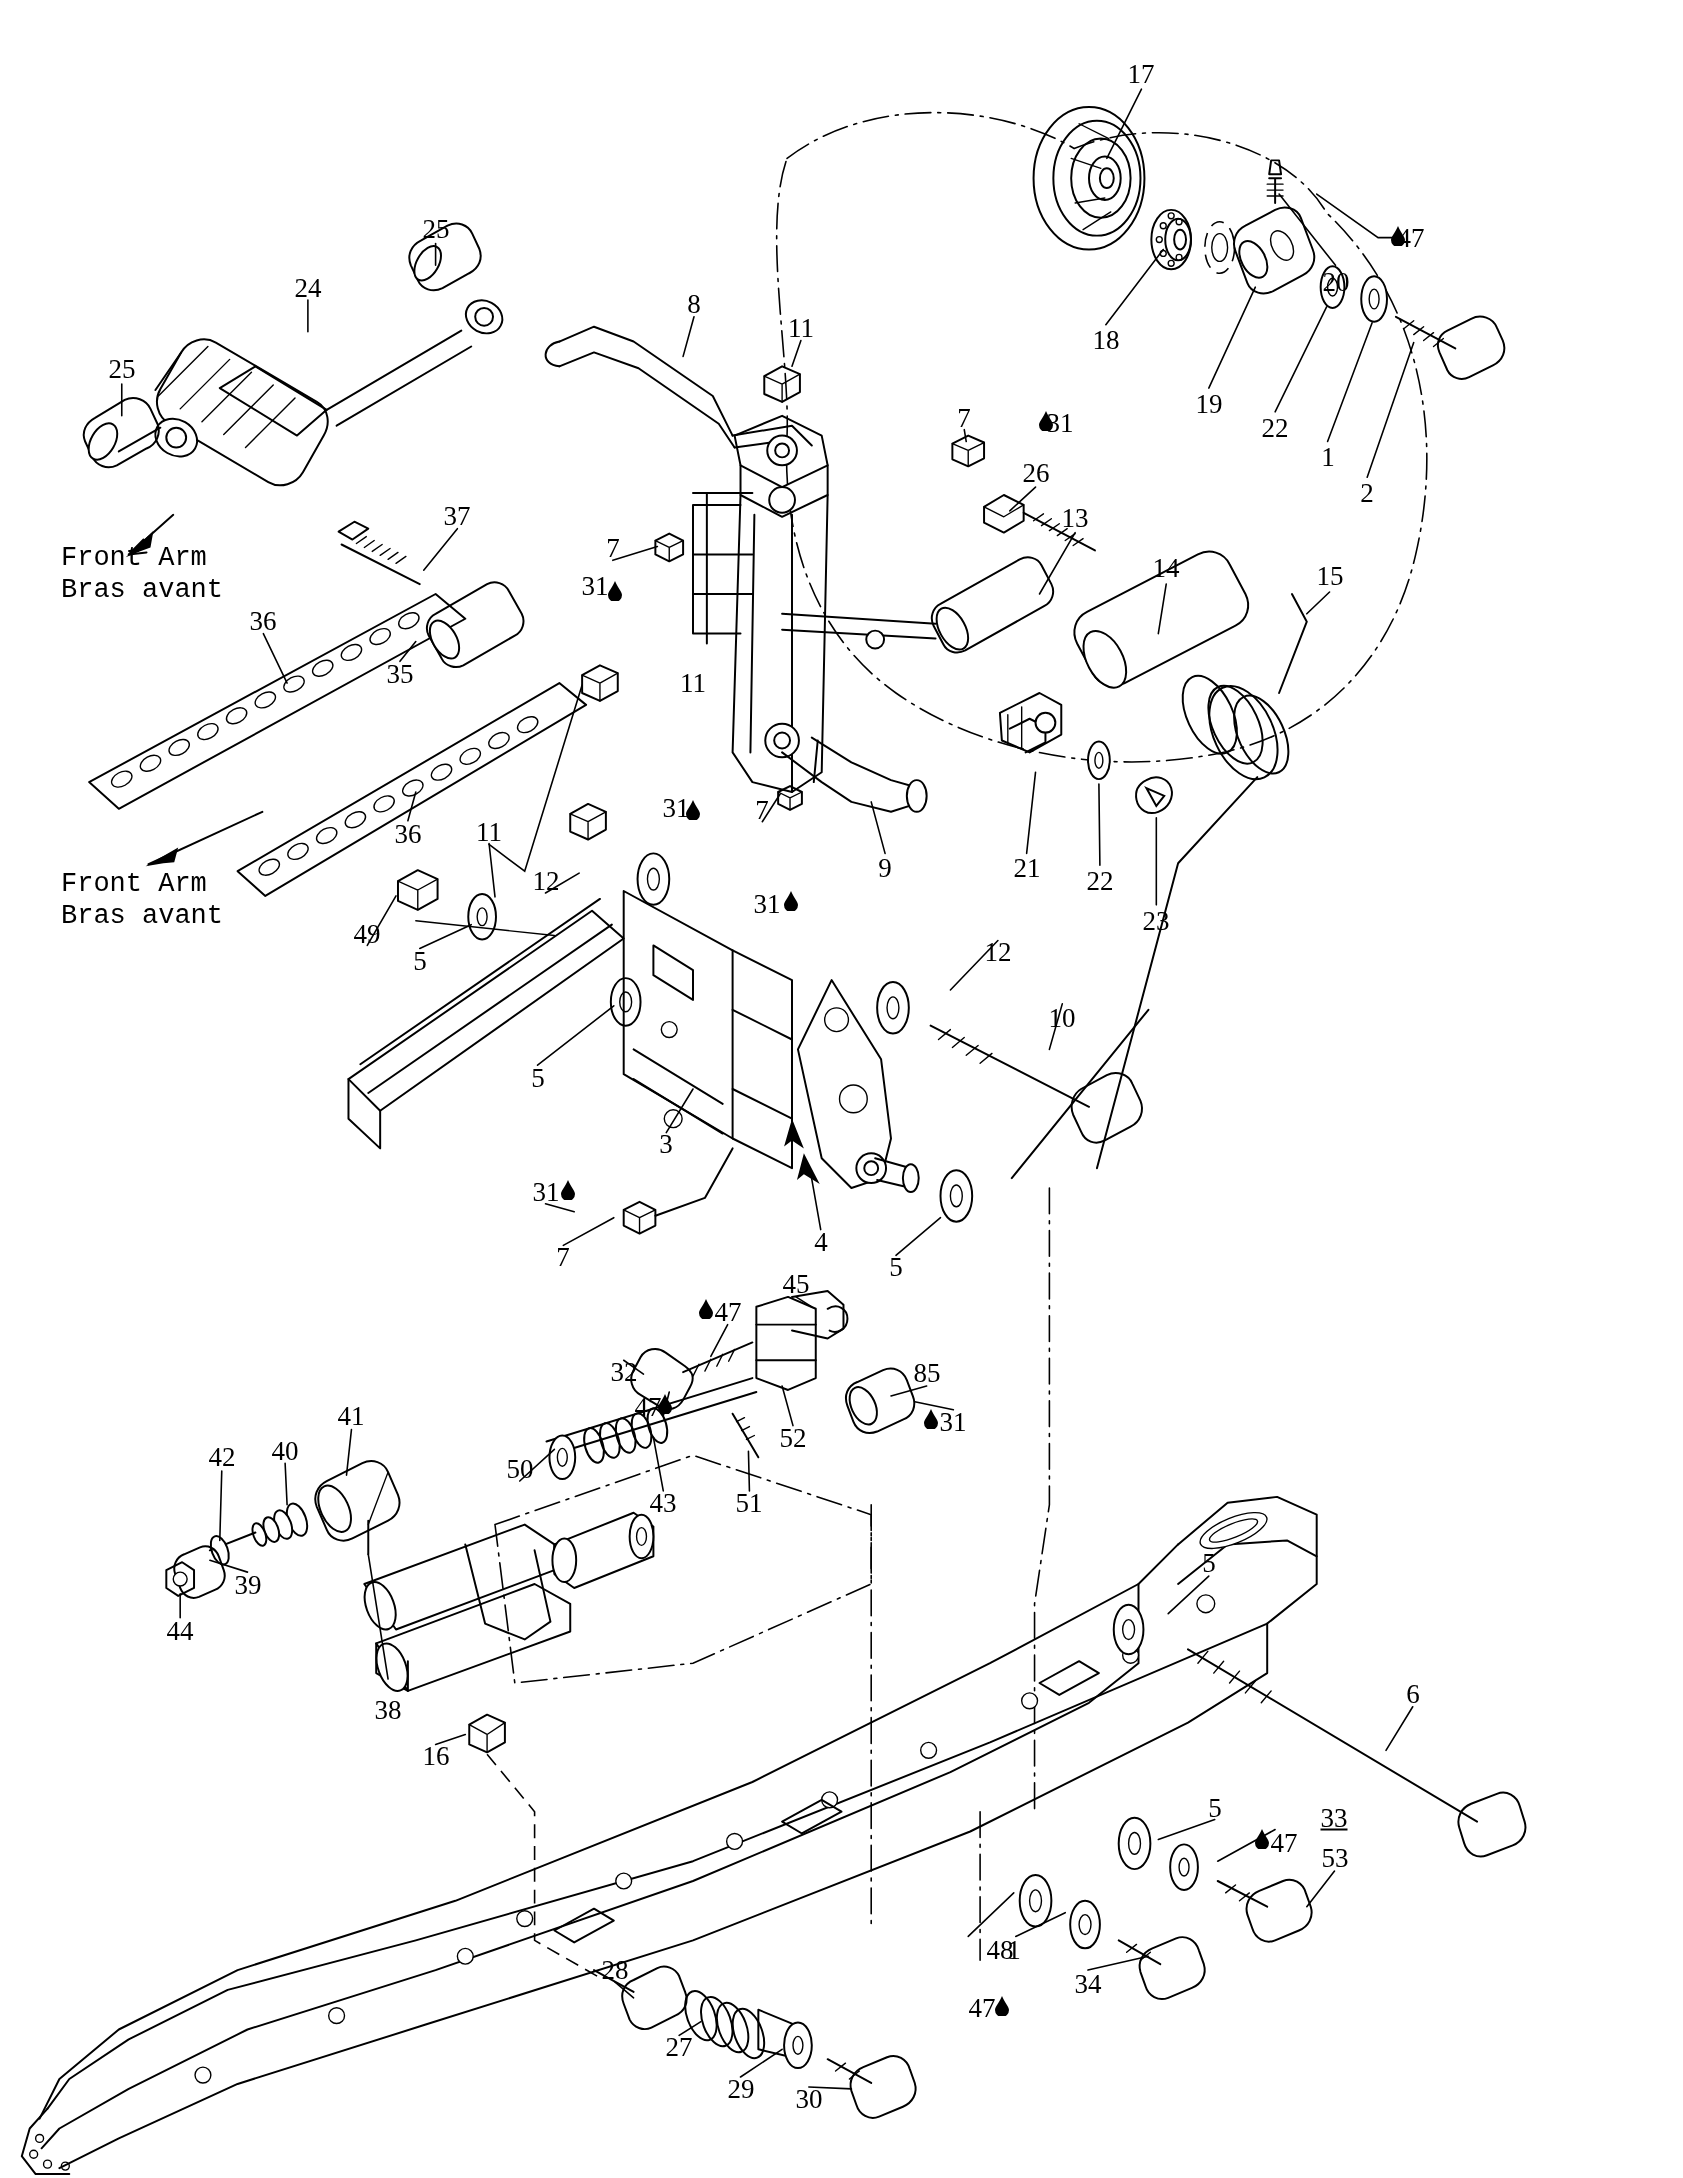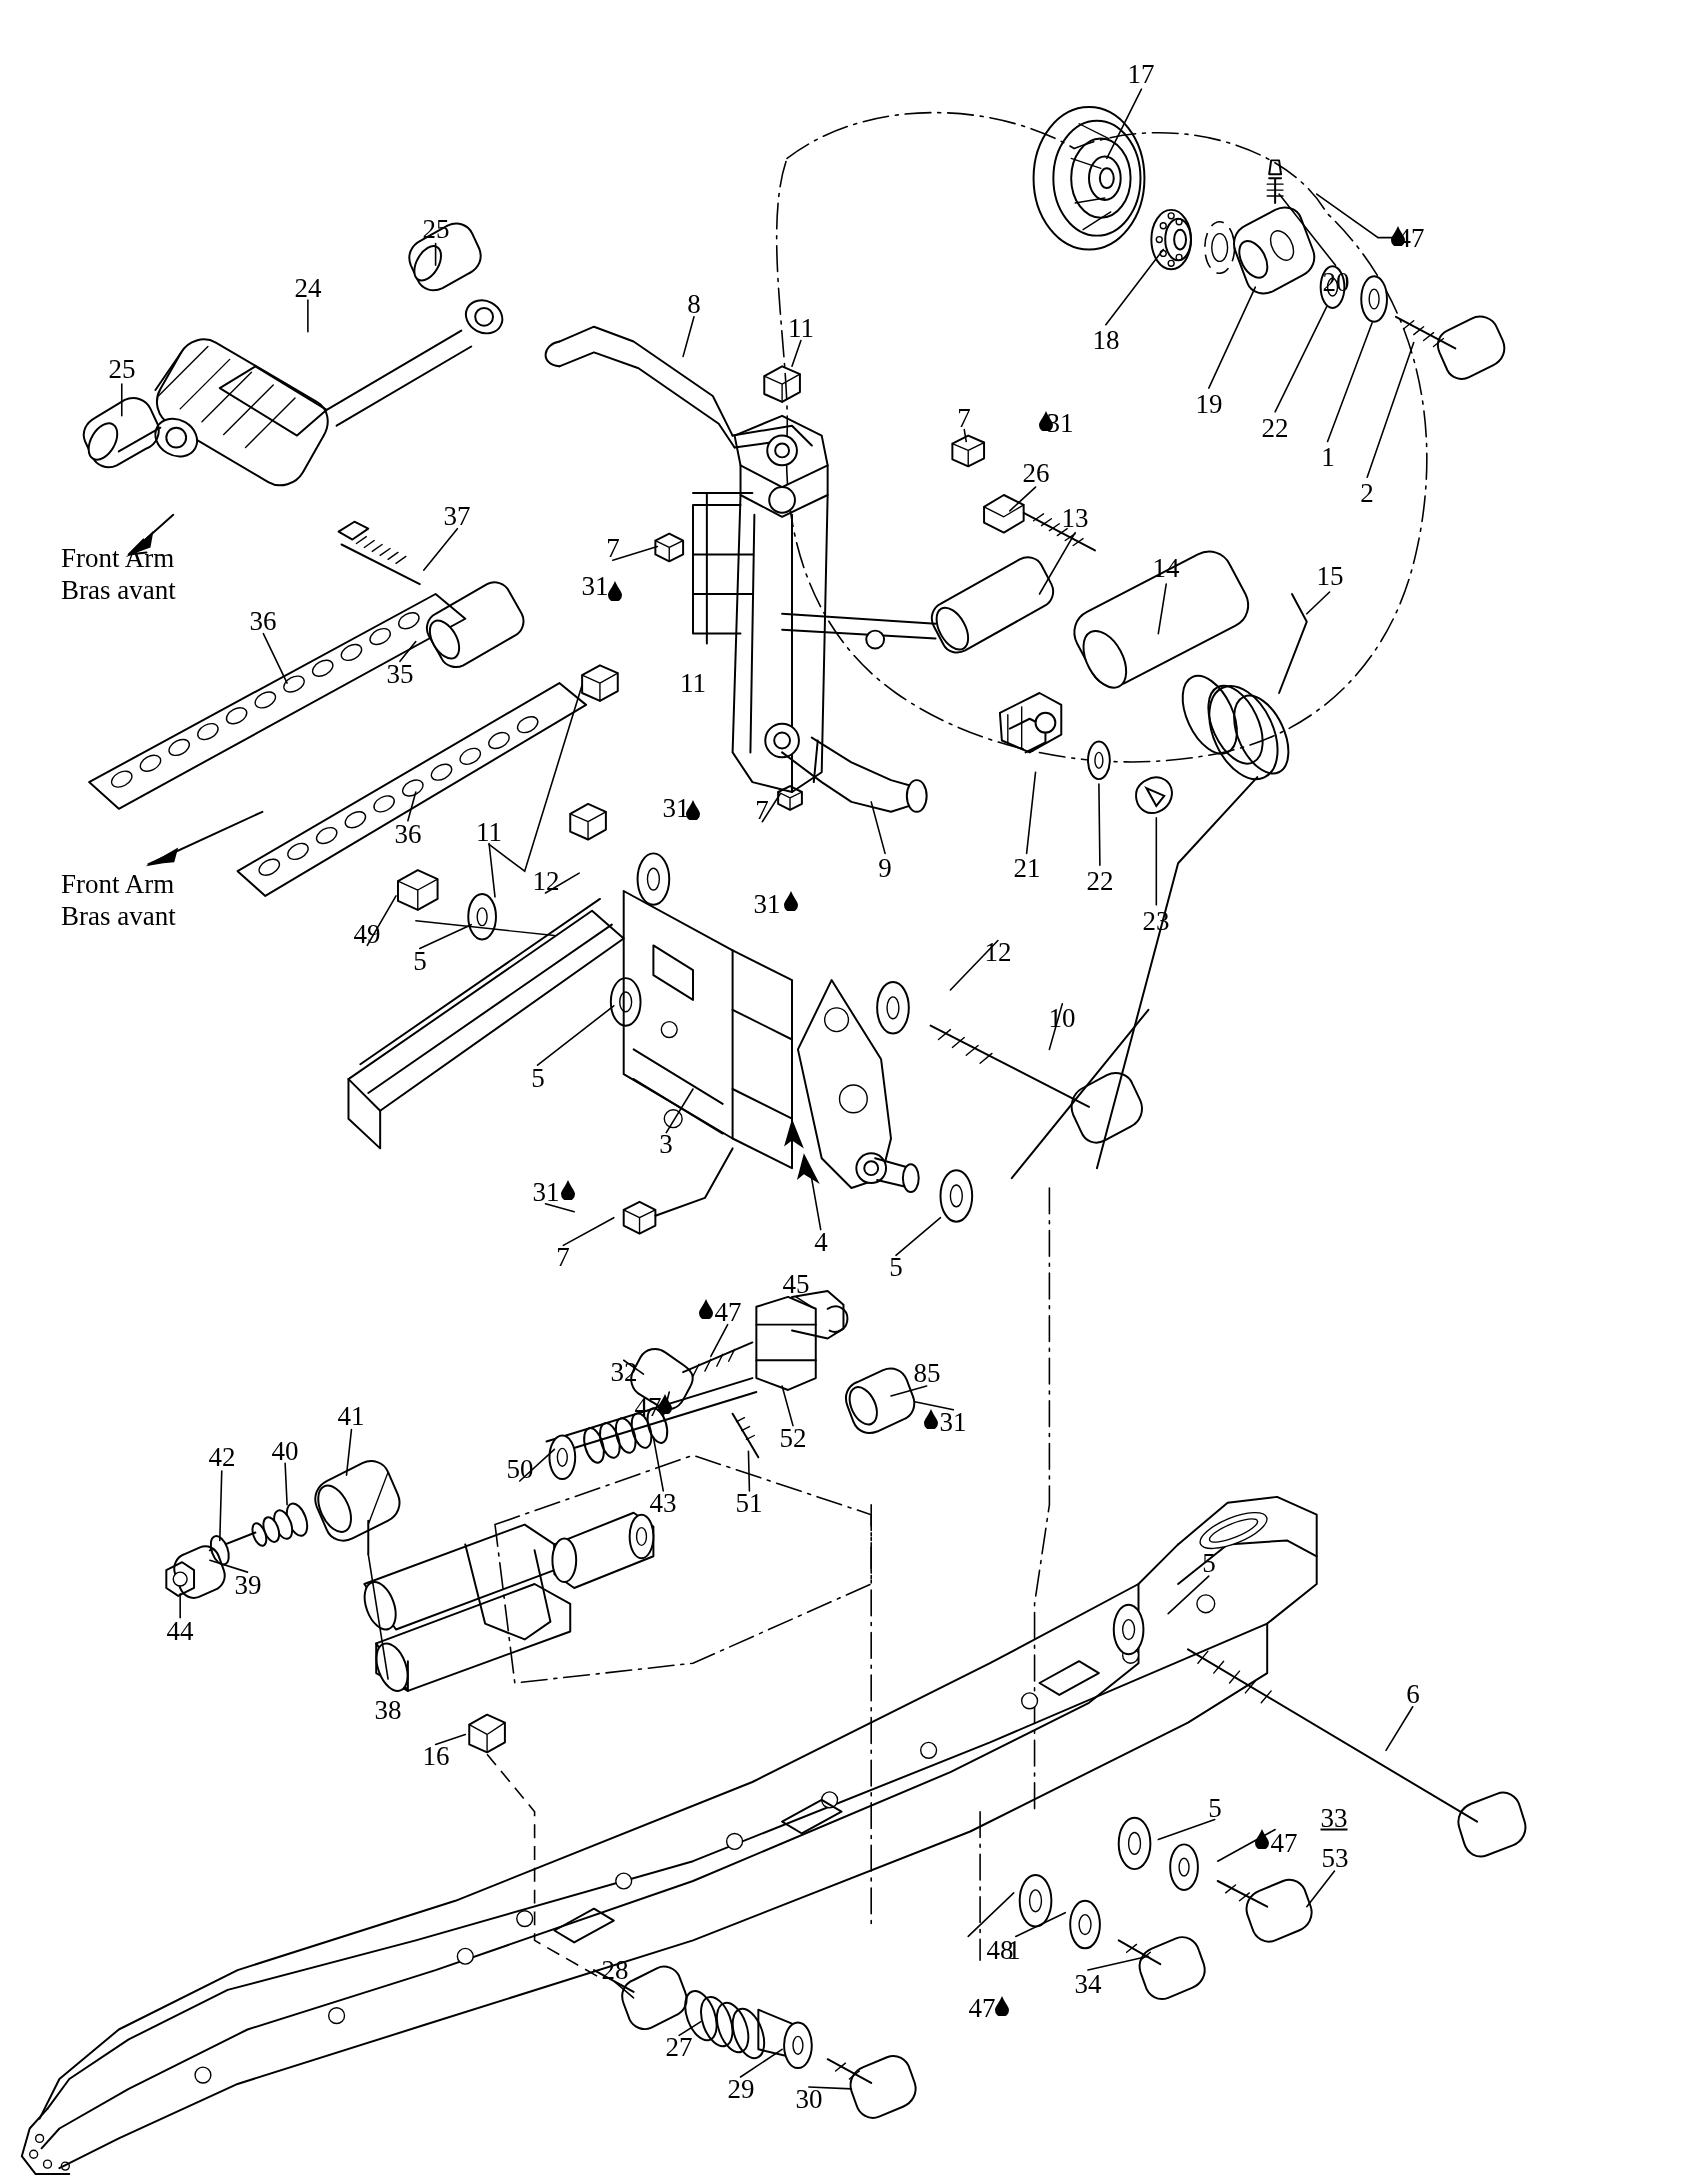--- a/index.html
+++ b/index.html
@@ -37,7 +37,7 @@
   }
   .note {
     position: absolute;
-    font-family: Liberation Serif, serif;
+    font-family: Liberation Mono, monospace;
     font-size: 27px;
     color: #000000;
     line-height: 1.18;

